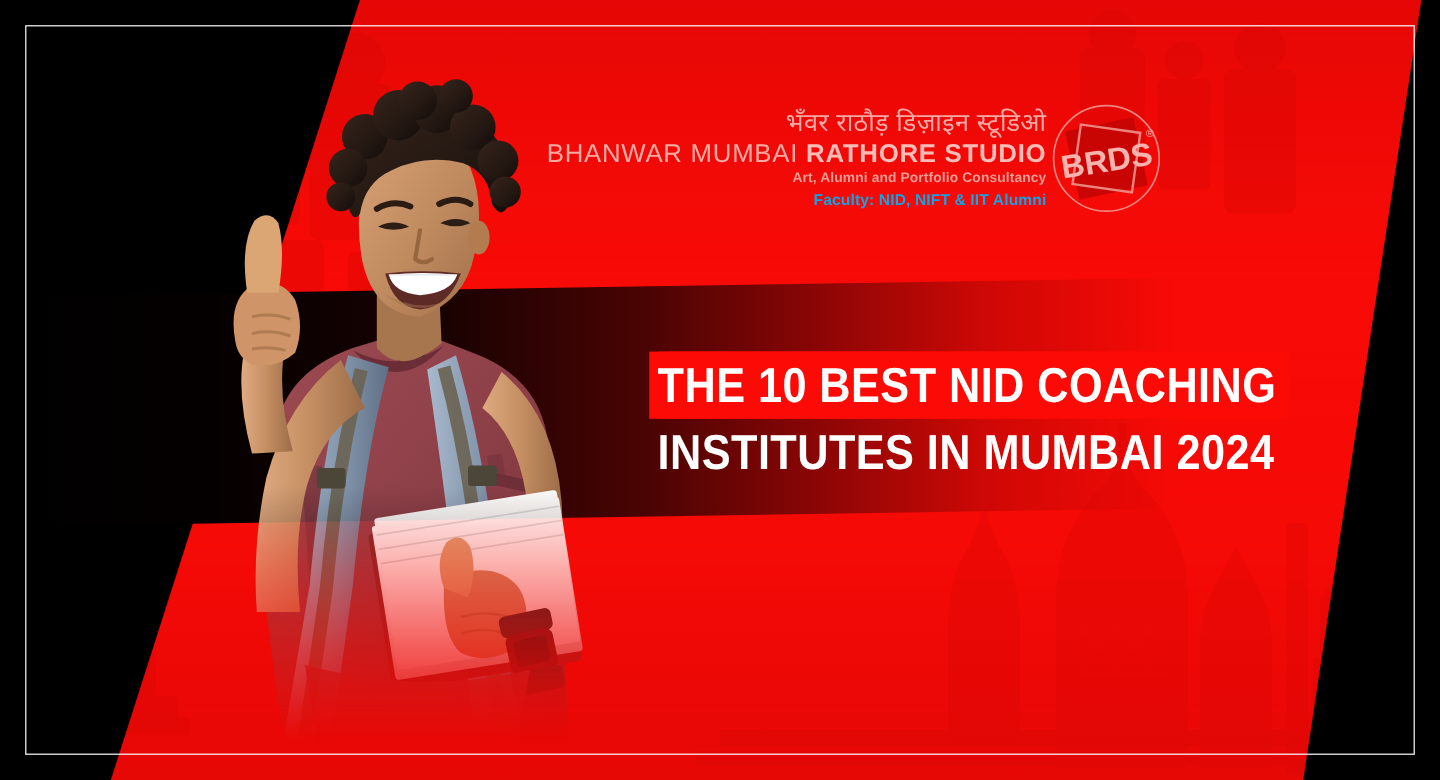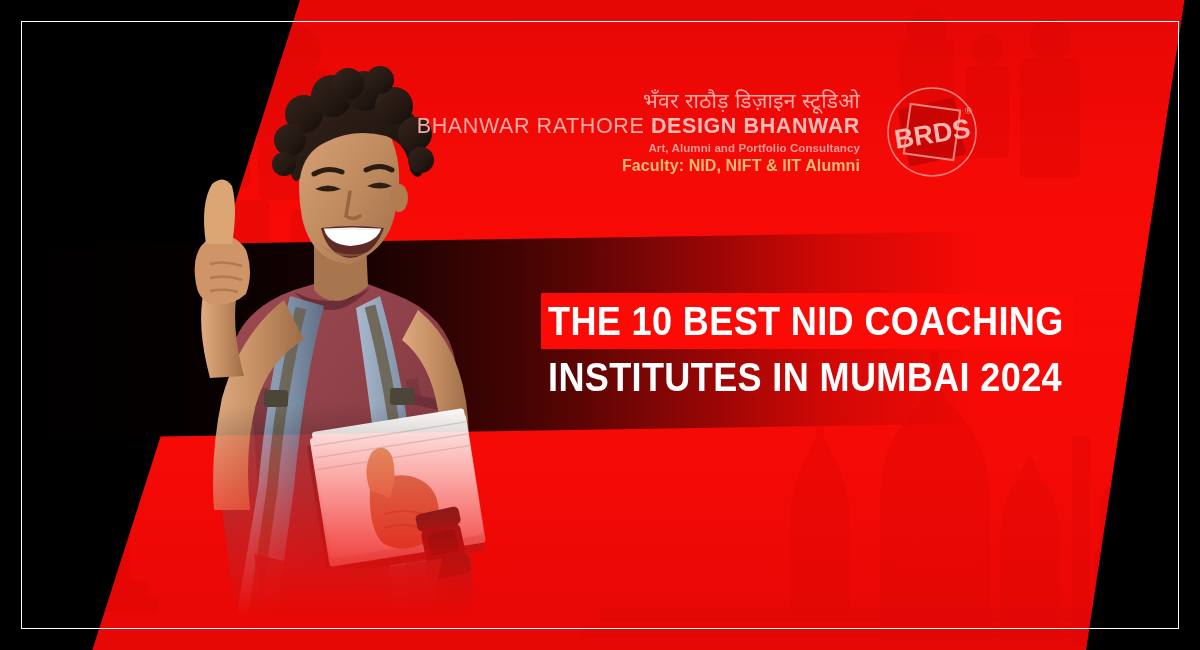--- a/index.html
+++ b/index.html
@@ -71,8 +71,8 @@
 
   
   .logo{
-    position:absolute;right:222px;top:86px;z-index:6;
-    display:flex;align-items:center;gap:26px;
+    position:absolute;right:232px;top:86px;z-index:6;
+    display:flex;align-items:center;gap:4px;
   }
   .logo-text{text-align:right;line-height:1;}
   .logo-hindi{

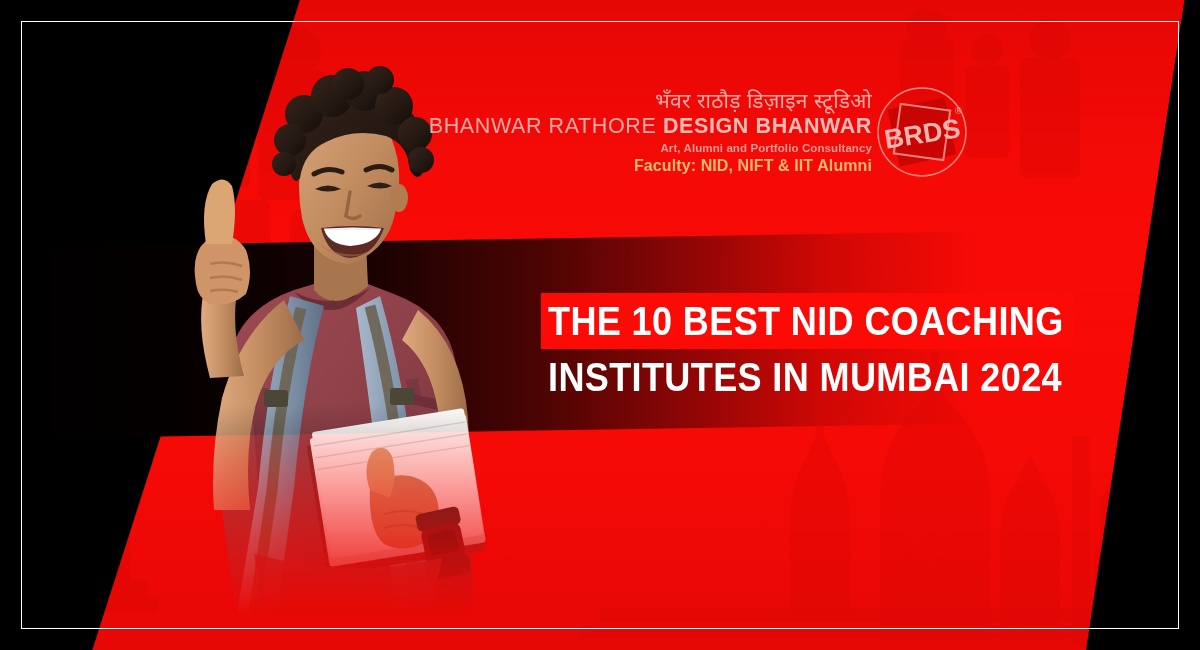--- a/index.html
+++ b/index.html
@@ -347,7 +347,7 @@
   <div class="logo">
     <div class="logo-text">
       <span class="logo-hindi">भँवर राठौड़ डिज़ाइन स्टूडिओ</span>
-      <span class="logo-main"><span>BHANWAR RATHORE</span> <span class="bold">DESIGN BHANWAR</span></span>
+      <span class="logo-main"><span>BHANWAR MUMBAI</span> <span class="bold">DESIGN BHANWAR</span></span>
       <span class="logo-sub1">Art, Alumni and Portfolio Consultancy</span>
       <span class="logo-sub2">Faculty: NID, NIFT &amp; IIT Alumni</span>
     </div>

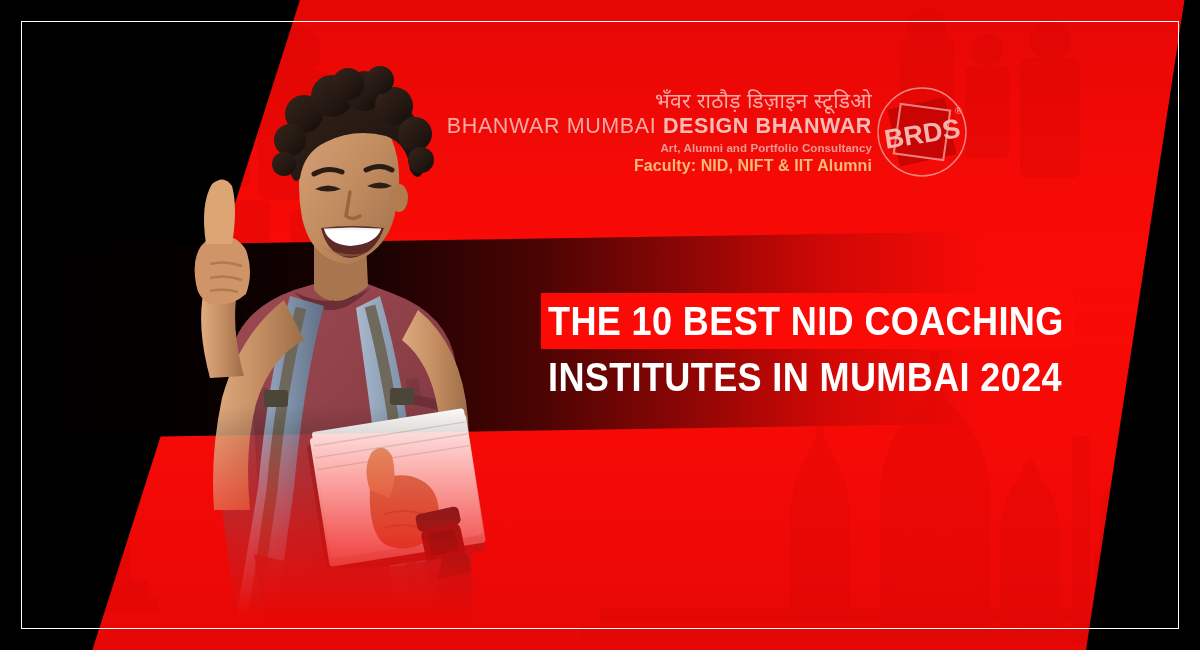--- a/index.html
+++ b/index.html
@@ -347,7 +347,7 @@
   <div class="logo">
     <div class="logo-text">
       <span class="logo-hindi">भँवर राठौड़ डिज़ाइन स्टूडिओ</span>
-      <span class="logo-main"><span>BHANWAR MUMBAI</span> <span class="bold">DESIGN BHANWAR</span></span>
+      <span class="logo-main"><span>BHANWAR MUMBAI</span> <span class="bold">RATHORE STUDIO</span></span>
       <span class="logo-sub1">Art, Alumni and Portfolio Consultancy</span>
       <span class="logo-sub2">Faculty: NID, NIFT &amp; IIT Alumni</span>
     </div>

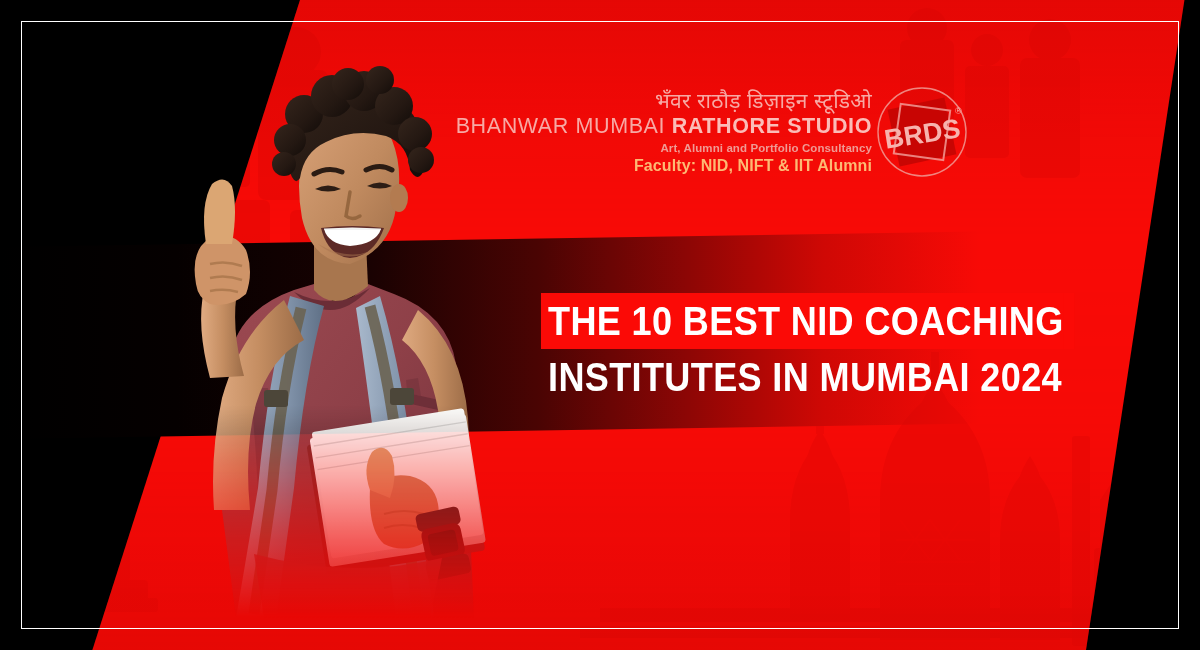--- a/index.html
+++ b/index.html
@@ -90,7 +90,7 @@
     letter-spacing:.1px;
   }
   .logo-sub2{
-    font-size:16px;font-weight:700;color:#fdba74;display:block;letter-spacing:.1px;
+    font-size:13px;font-weight:700;color:#0ea5e9;display:block;letter-spacing:.1px;
   }
   .logo-mark{
     position:relative;width:92px;height:92px;flex:0 0 92px;

